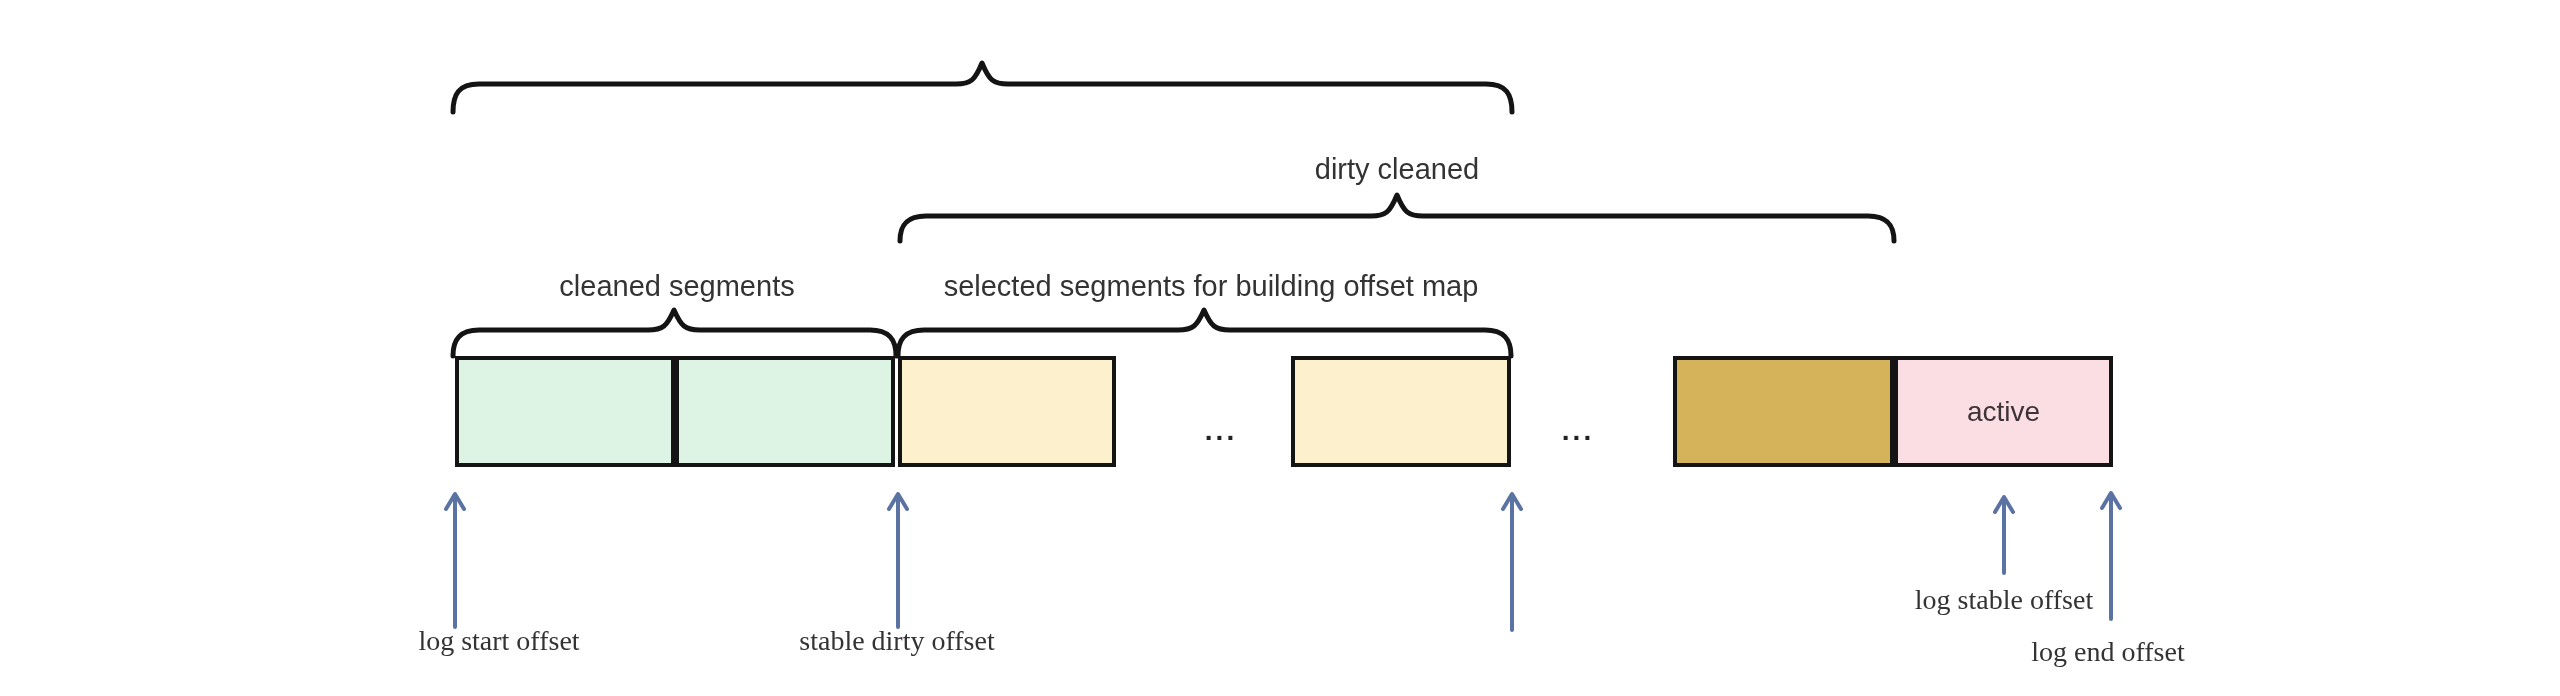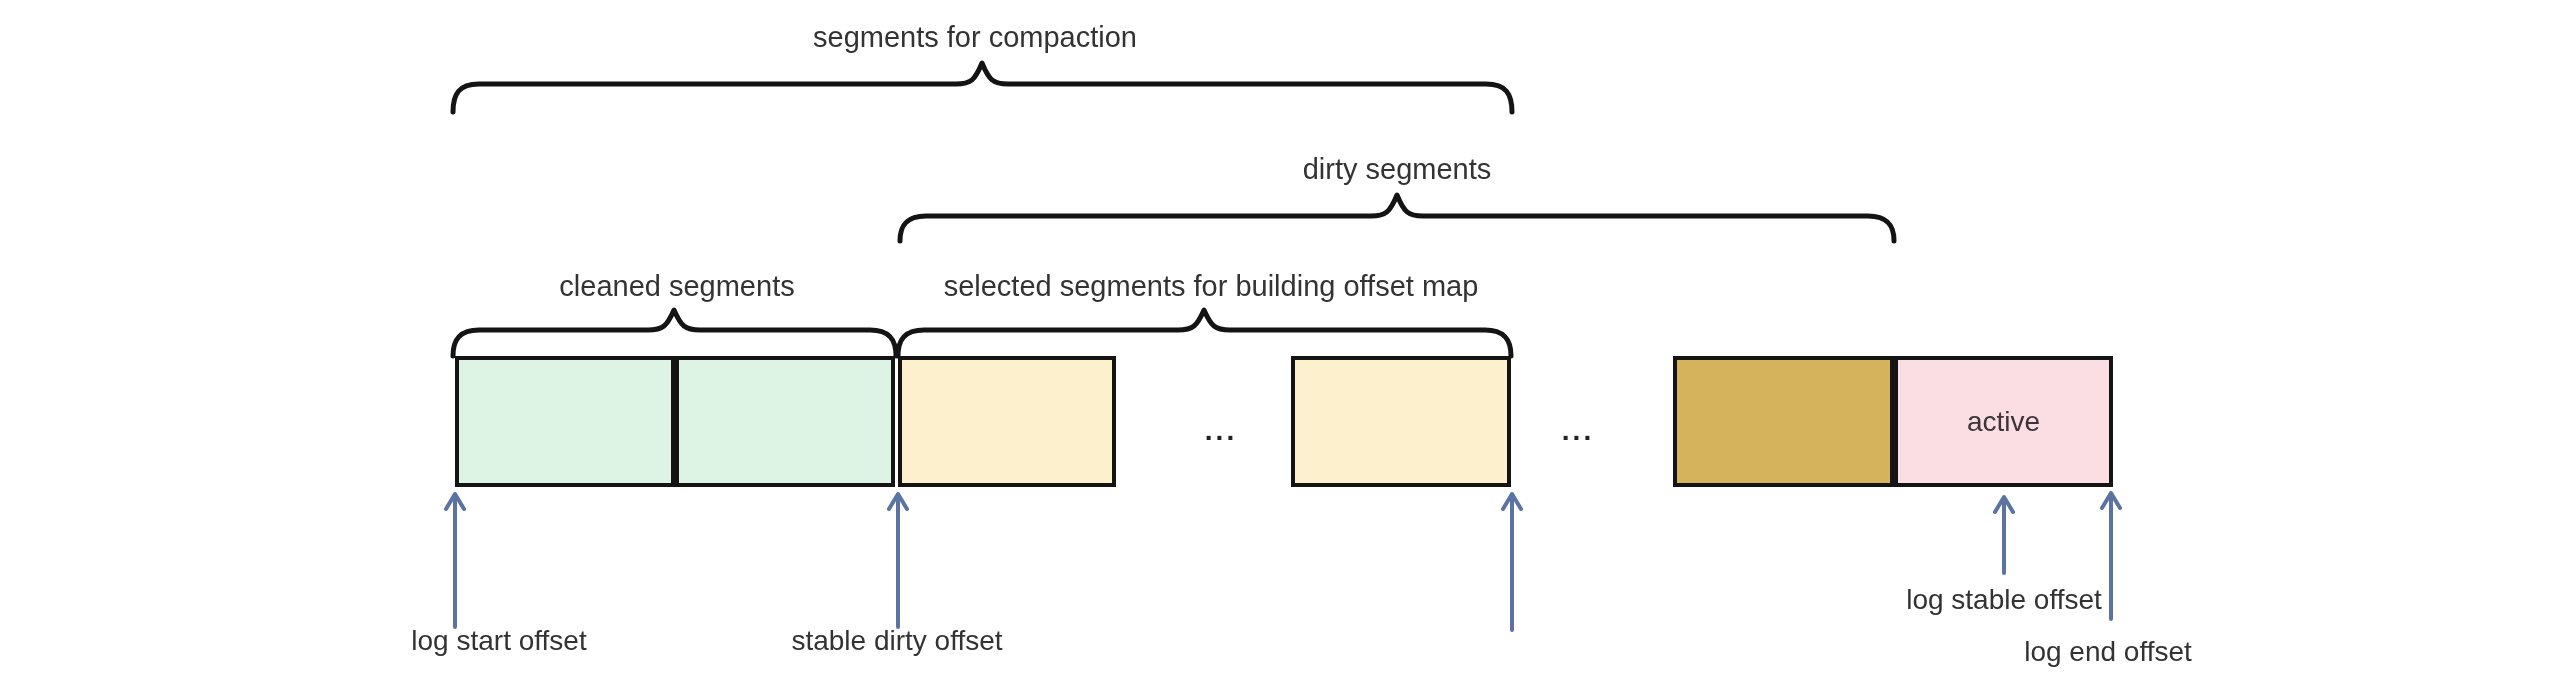--- a/index.html
+++ b/index.html
@@ -101,7 +101,6 @@
   <div class="ellipsis" style="left:1221px; top:431px;">...</div>
   <div class="ellipsis" style="left:1578px; top:431px;">...</div>
 
-  <div class="label" style="left:975px; top:38px;">segments for compaction</div>
   <div class="label" style="left:1397px; top:170px;">dirty segments</div>
   <div class="label" style="left:677px; top:287px;">cleaned segments</div>
   <div class="label" style="left:1211px; top:287px;">selected segments for building offset map</div>

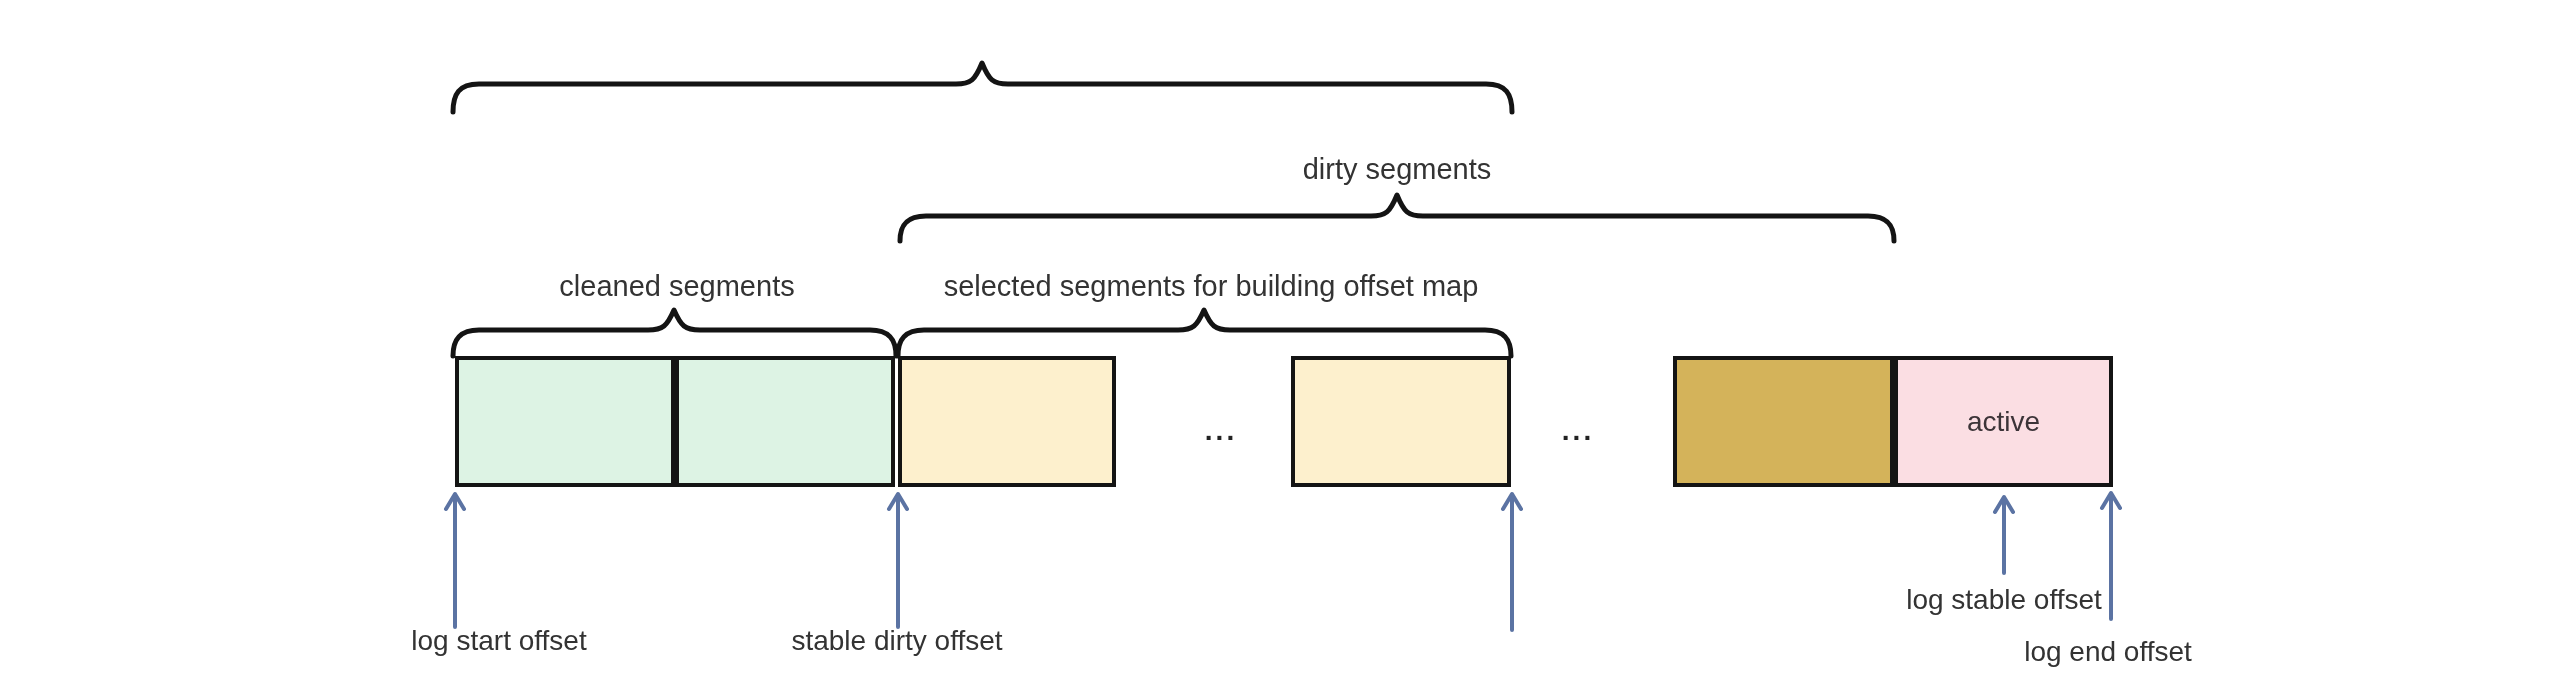--- a/index.html
+++ b/index.html
@@ -101,7 +101,7 @@
   <div class="ellipsis" style="left:1221px; top:431px;">...</div>
   <div class="ellipsis" style="left:1578px; top:431px;">...</div>
 
-  <div class="label" style="left:1397px; top:170px;">dirty segments</div>
+  <div class="label" style="left:1397px; top:170px;">dirty cleaned</div>
   <div class="label" style="left:677px; top:287px;">cleaned segments</div>
   <div class="label" style="left:1211px; top:287px;">selected segments for building offset map</div>
 

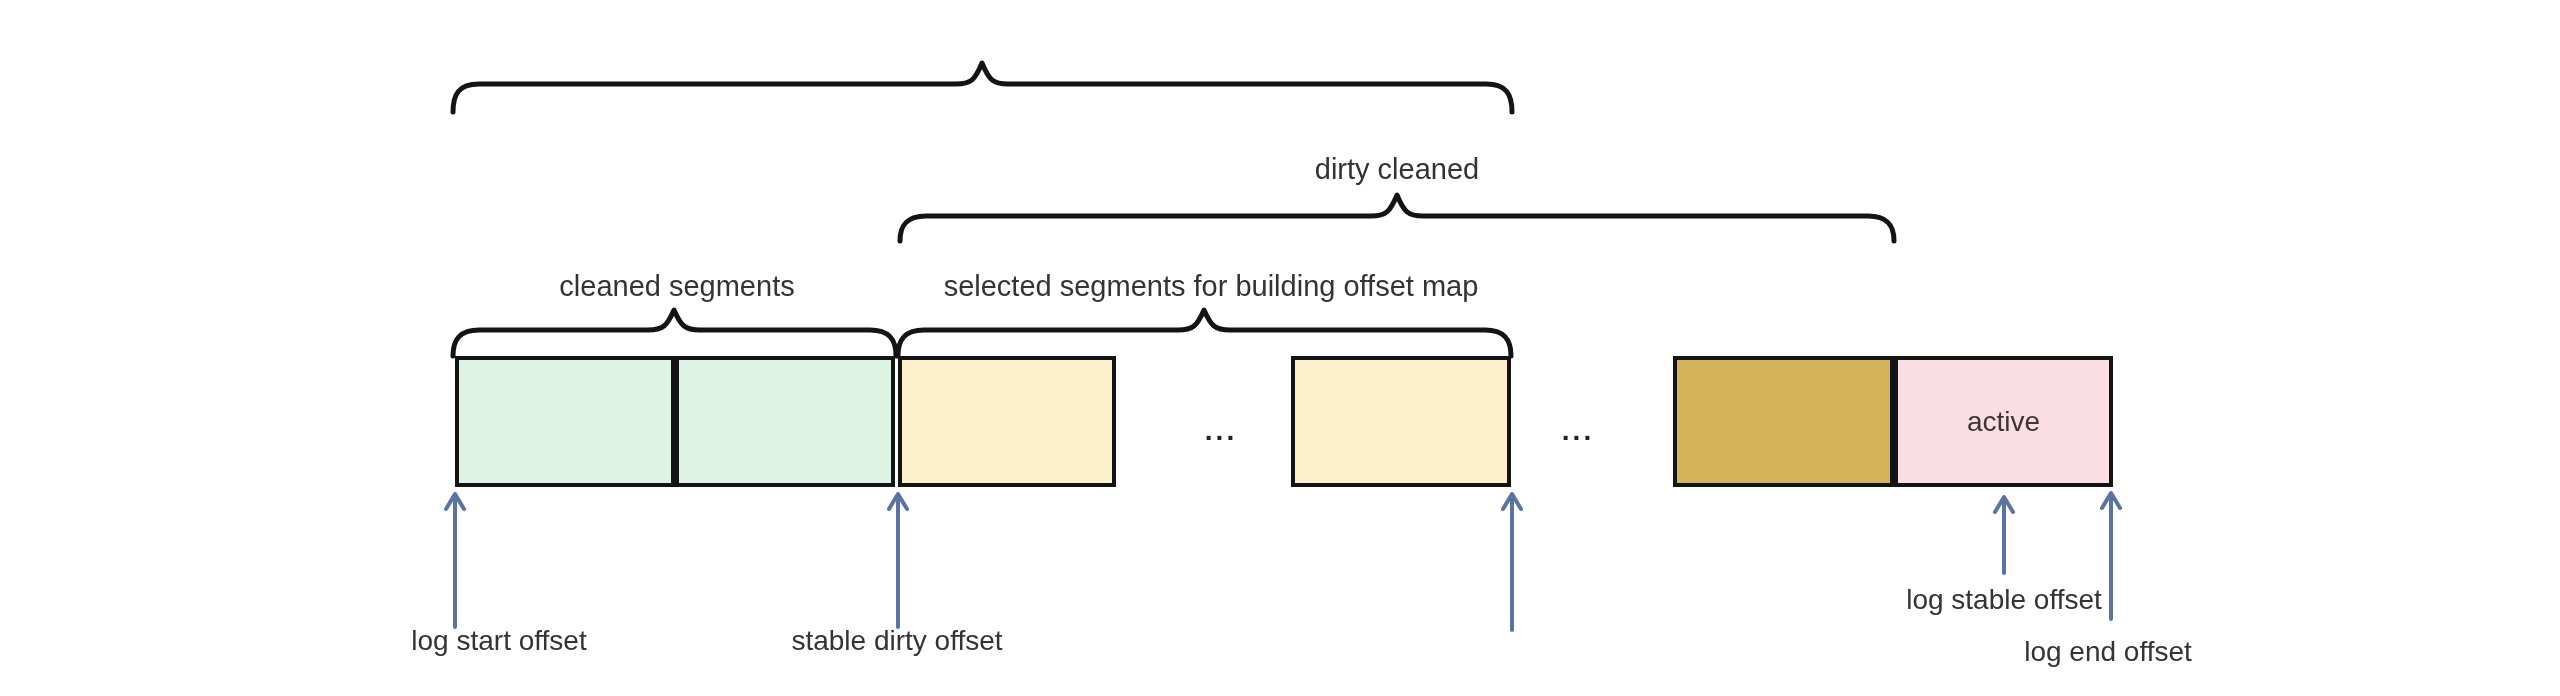--- a/index.html
+++ b/index.html
@@ -46,7 +46,7 @@
   .box {
     position: absolute;
     top: 356px;
-    height: 131px;
+    height: 111px;
     box-sizing: border-box;
     border: 4px solid var(--box-border, #111);
     display: flex;

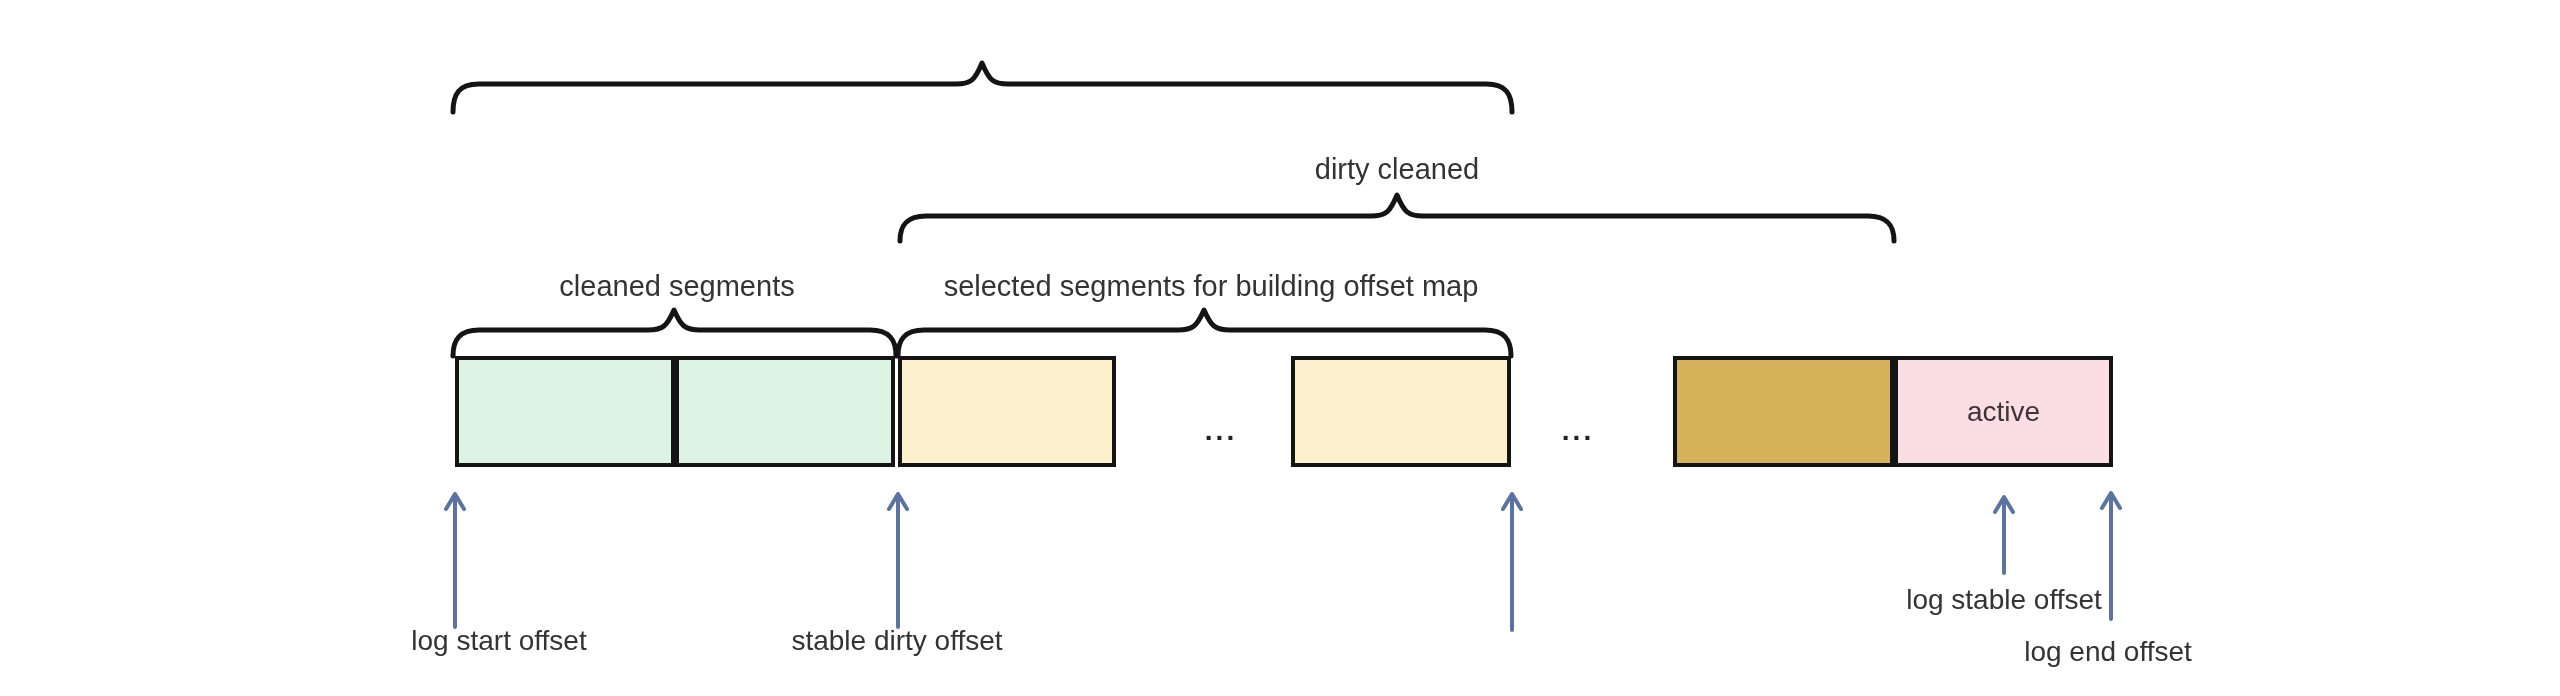--- a/index.html
+++ b/index.html
@@ -42,7 +42,7 @@
     font-size: 29px;
     line-height: 1.1;
   }
-  .offset-label { font-size: 28px; }
+  .offset-label { font-size: 28px; font-family: Liberation Serif, serif; }
   .box {
     position: absolute;
     top: 356px;

